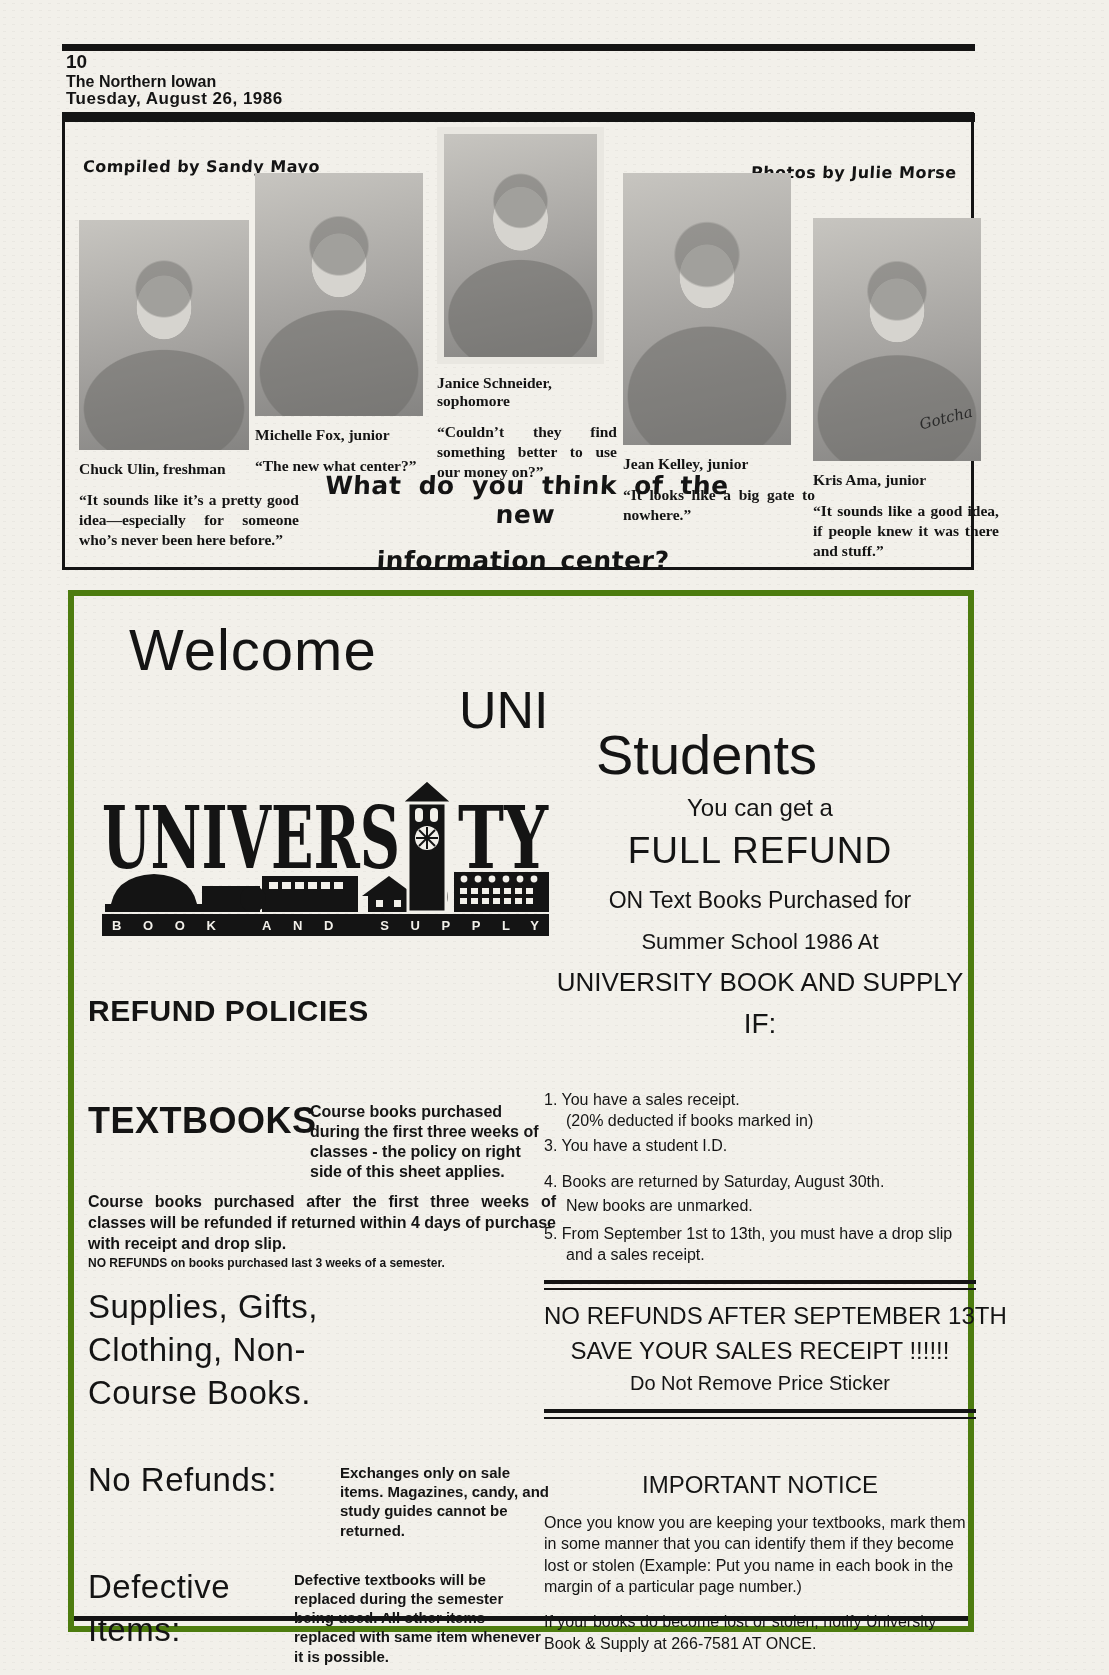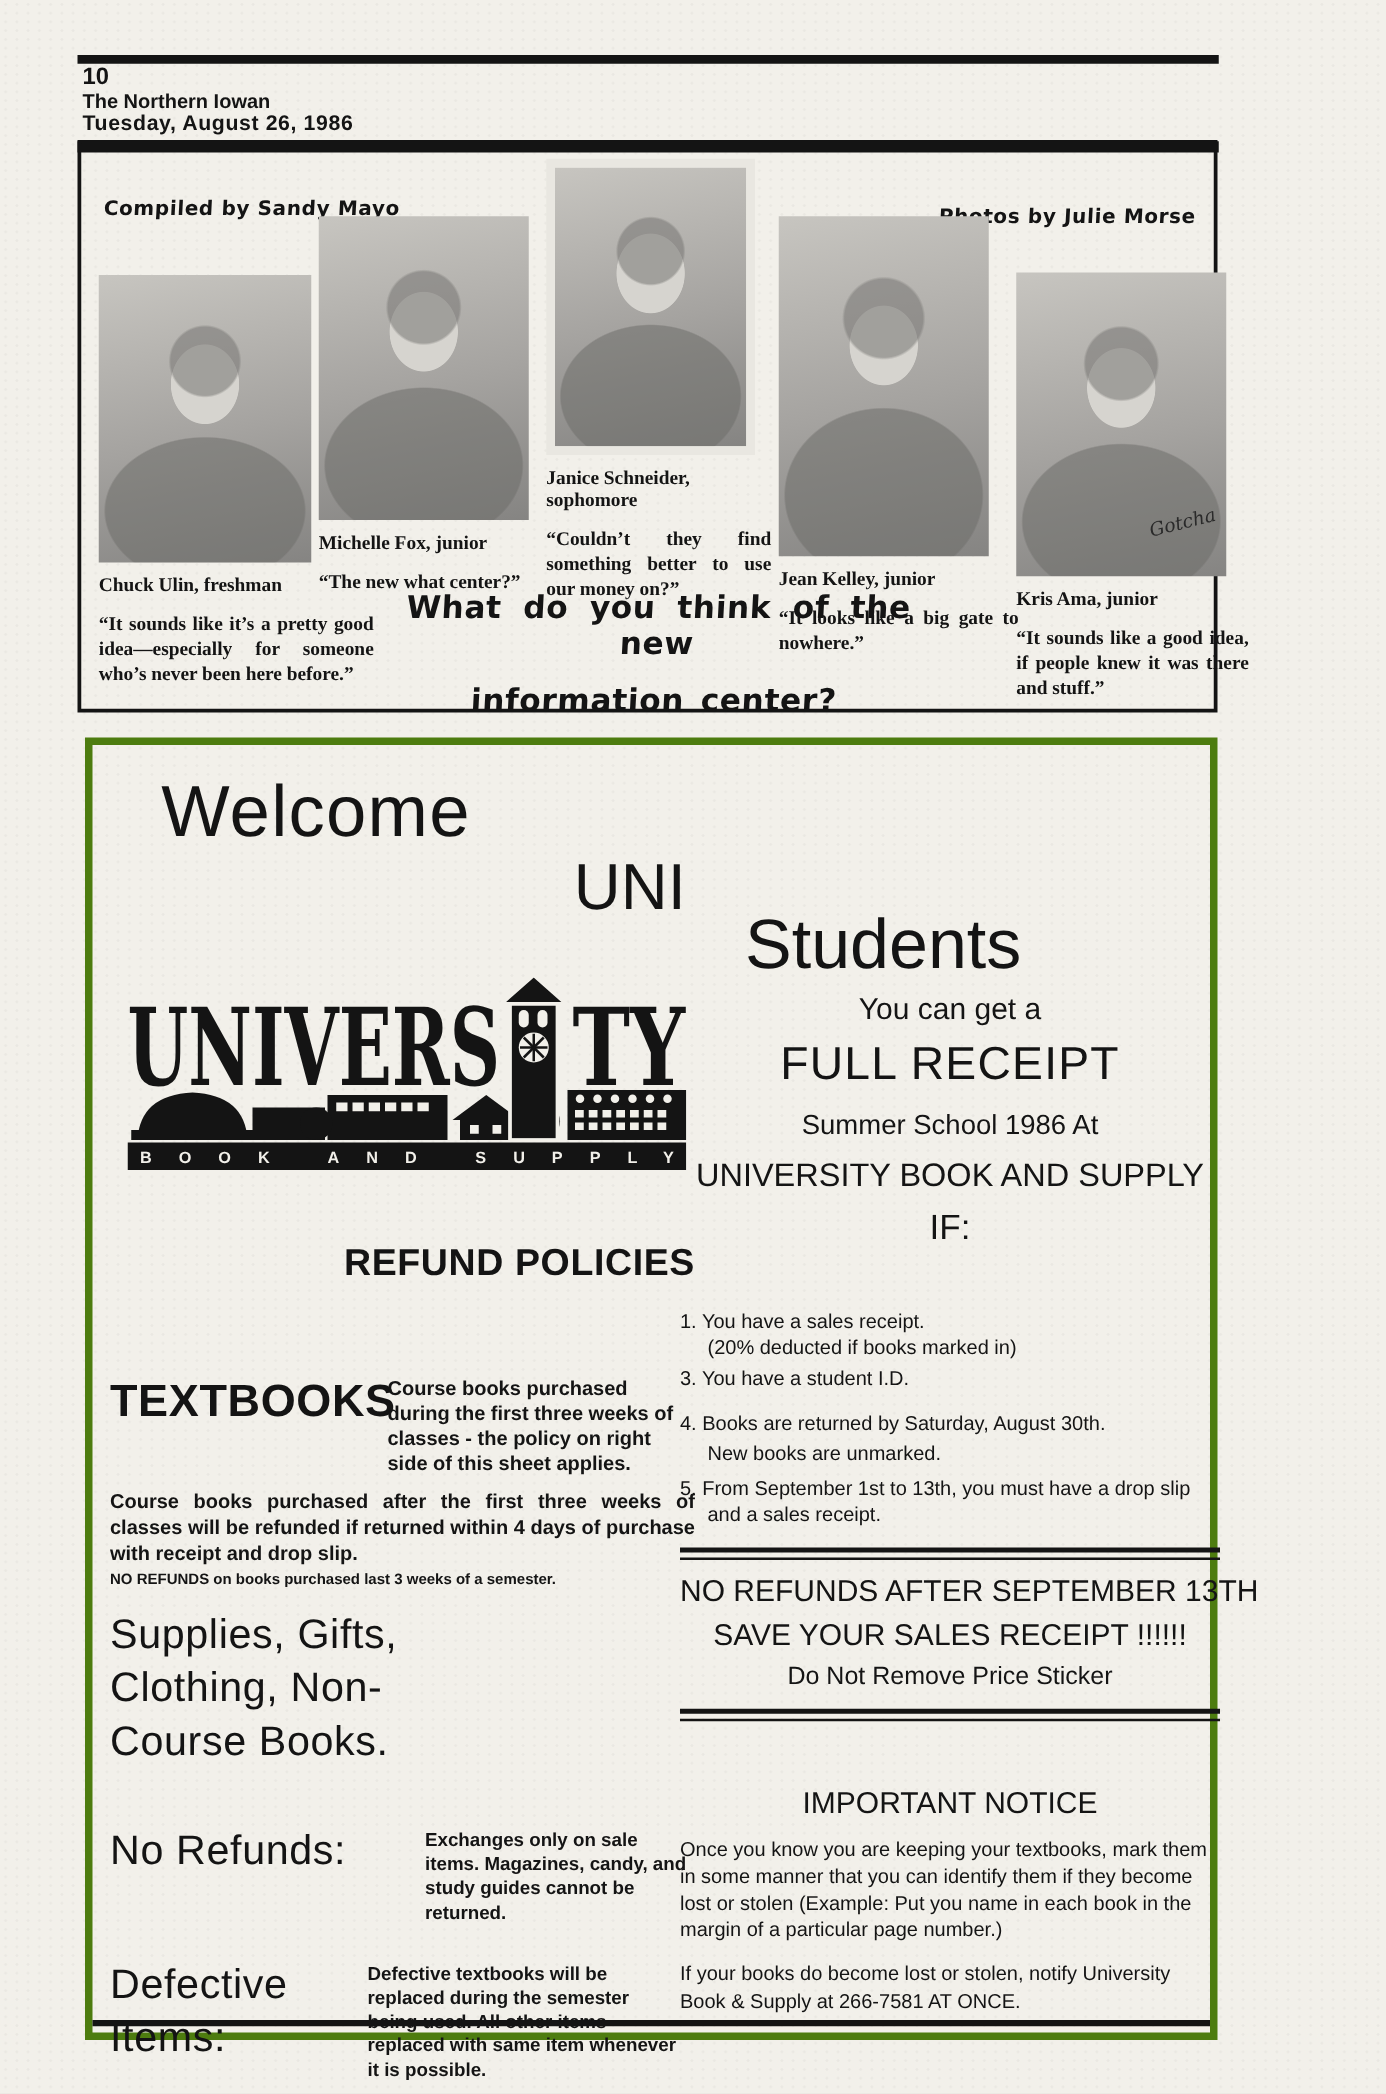--- a/index.html
+++ b/index.html
@@ -275,7 +275,7 @@
 
     <div class="col-right">
       <div class="intro">You can get a</div>
-      <div class="full-refund">FULL RECEIPT</div>
+      <div class="full-refund">FULL REFUND</div>
       <div class="summer">Summer School 1986 At</div>
       <div class="store">UNIVERSITY BOOK AND SUPPLY</div>
       <div class="if-label">IF:</div>

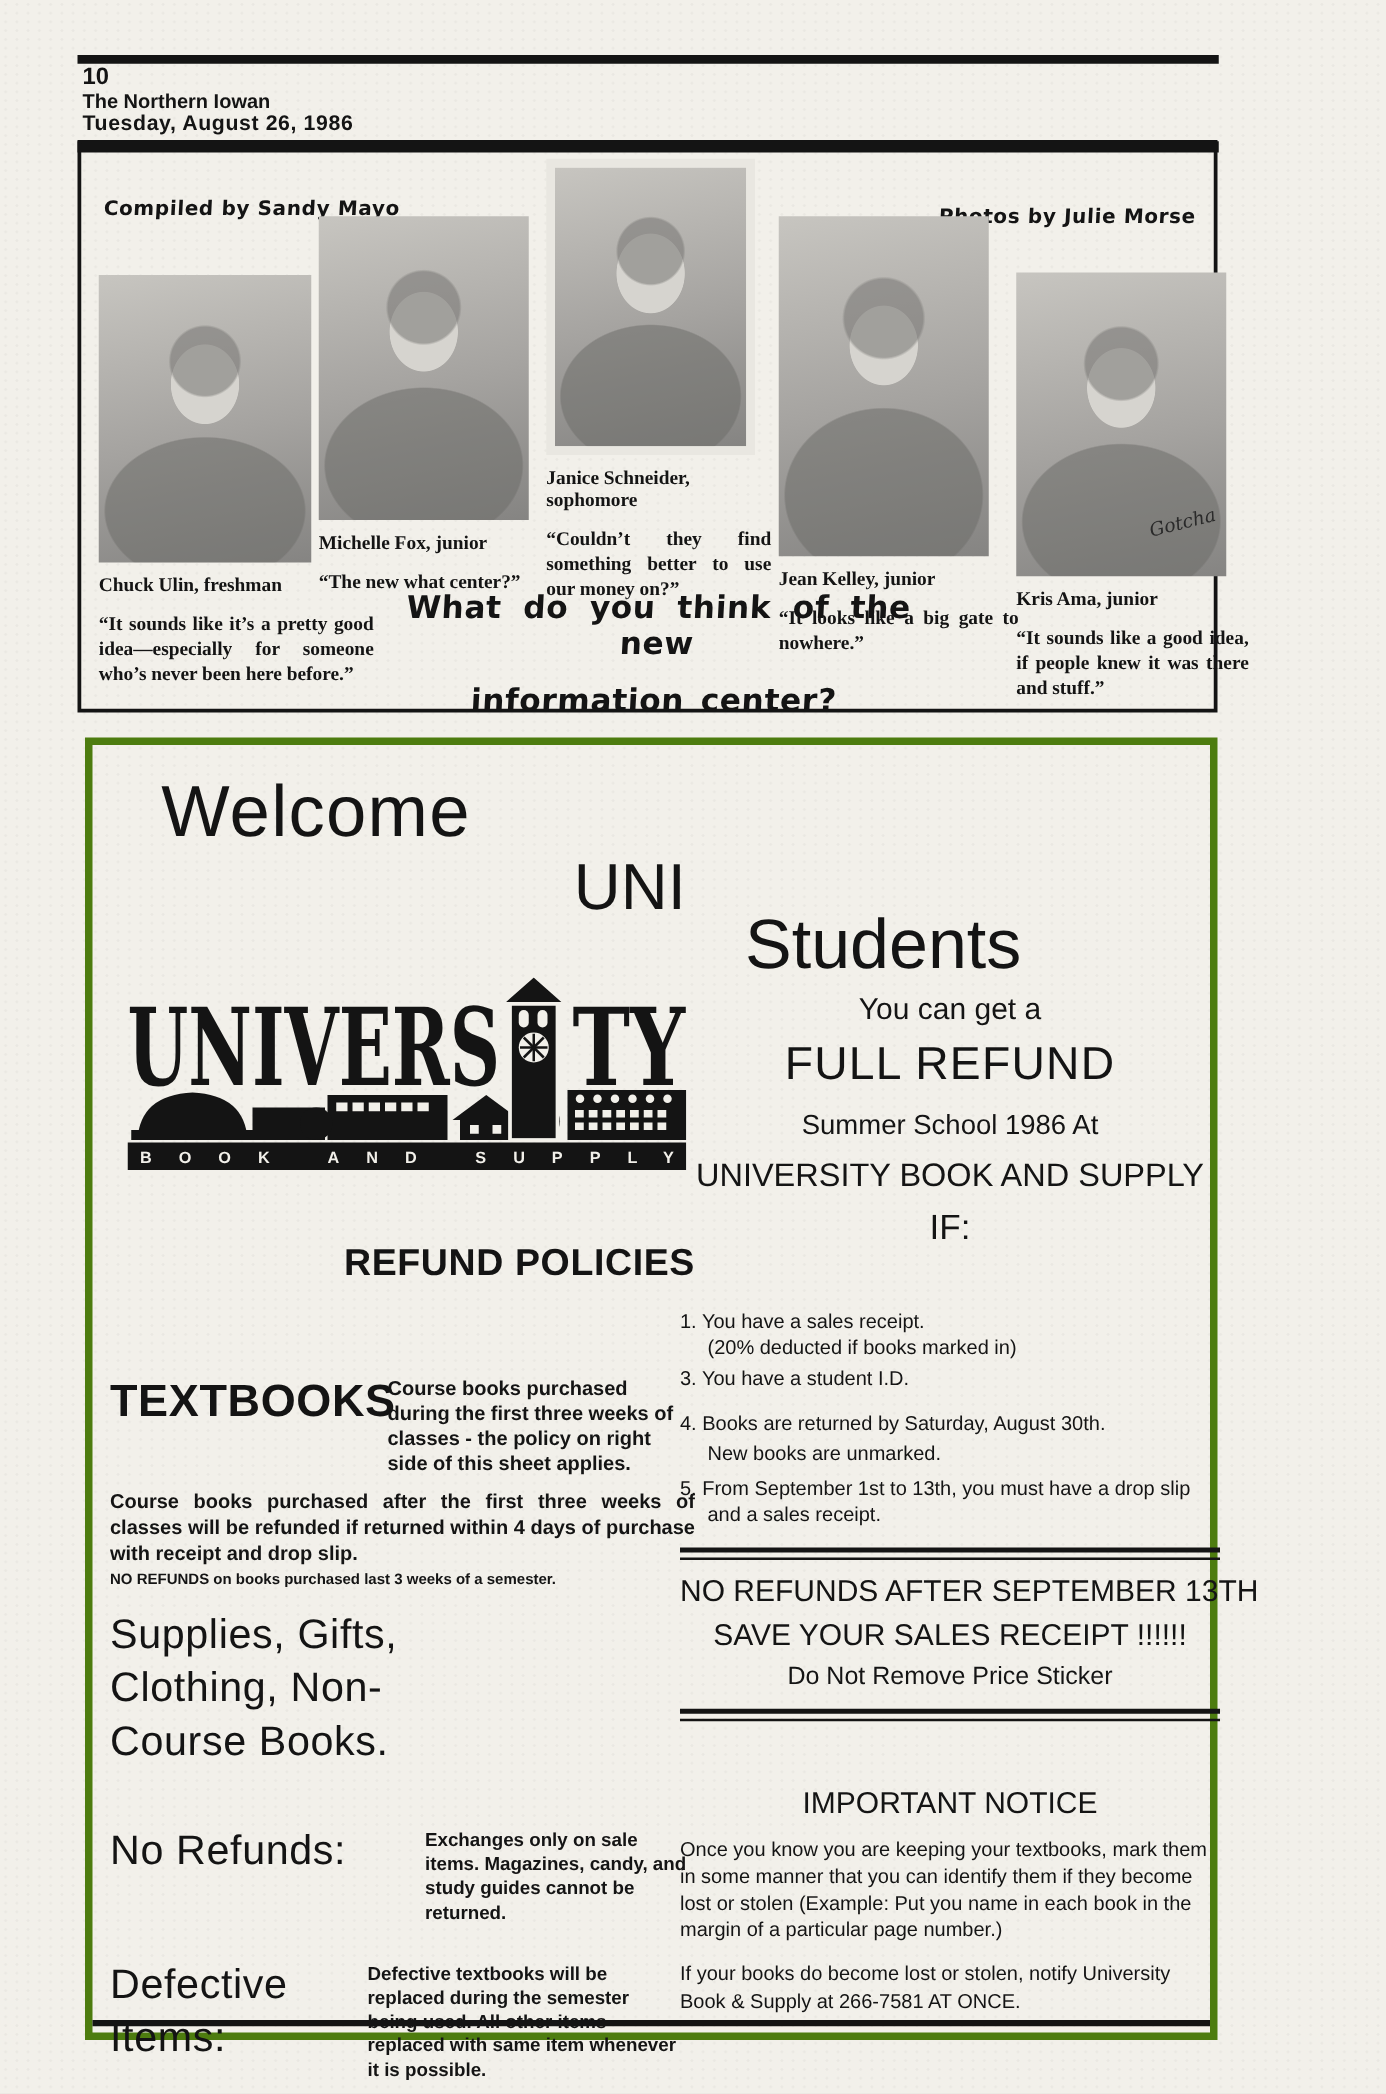--- a/index.html
+++ b/index.html
@@ -276,6 +276,7 @@
     <div class="col-right">
       <div class="intro">You can get a</div>
       <div class="full-refund">FULL REFUND</div>
+      <div class="on-text">ON Text Books Purchased for</div>
       <div class="summer">Summer School 1986 At</div>
       <div class="store">UNIVERSITY BOOK AND SUPPLY</div>
       <div class="if-label">IF:</div>

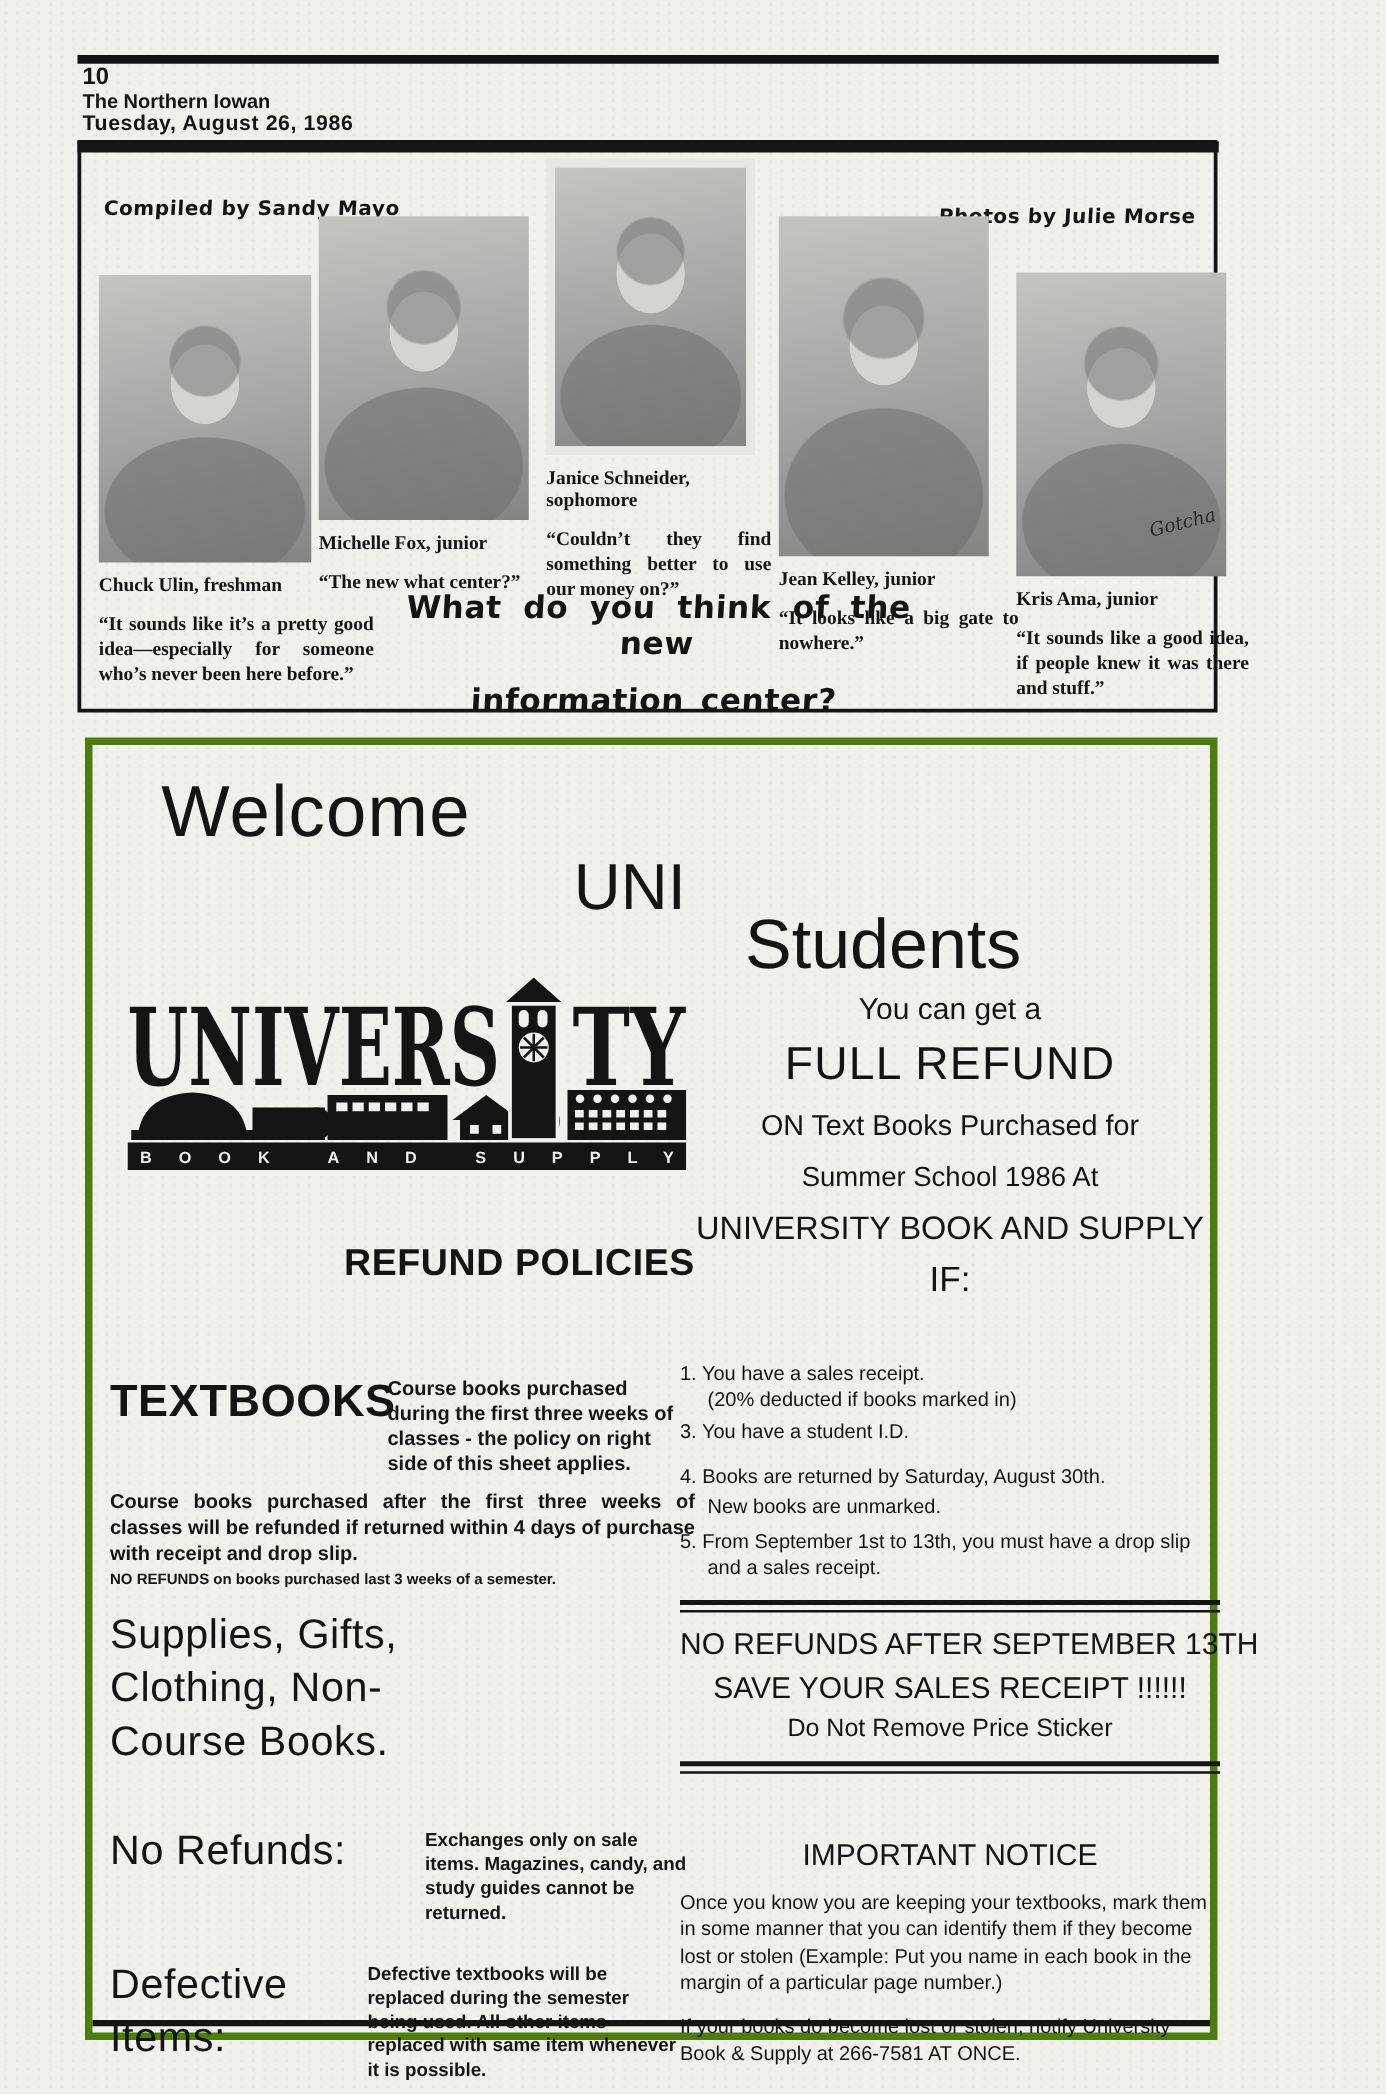--- a/index.html
+++ b/index.html
@@ -120,7 +120,7 @@
 
   
   .col-left{position:absolute; left:14px; top:398px; width:468px;}
-  .refund-policies{font-size:30px; font-weight:bold; text-align:right; letter-spacing:.5px;}
+  .refund-policies{font-size:30px; font-weight:bold; text-align:left; letter-spacing:.5px;}
   .row{display:flex; margin-top:0;}
   .tb-row{margin-top:72px;justify-content:flex-end;}
   .tb-label{font-size:36px; font-weight:bold; width:222px; letter-spacing:.5px;}

